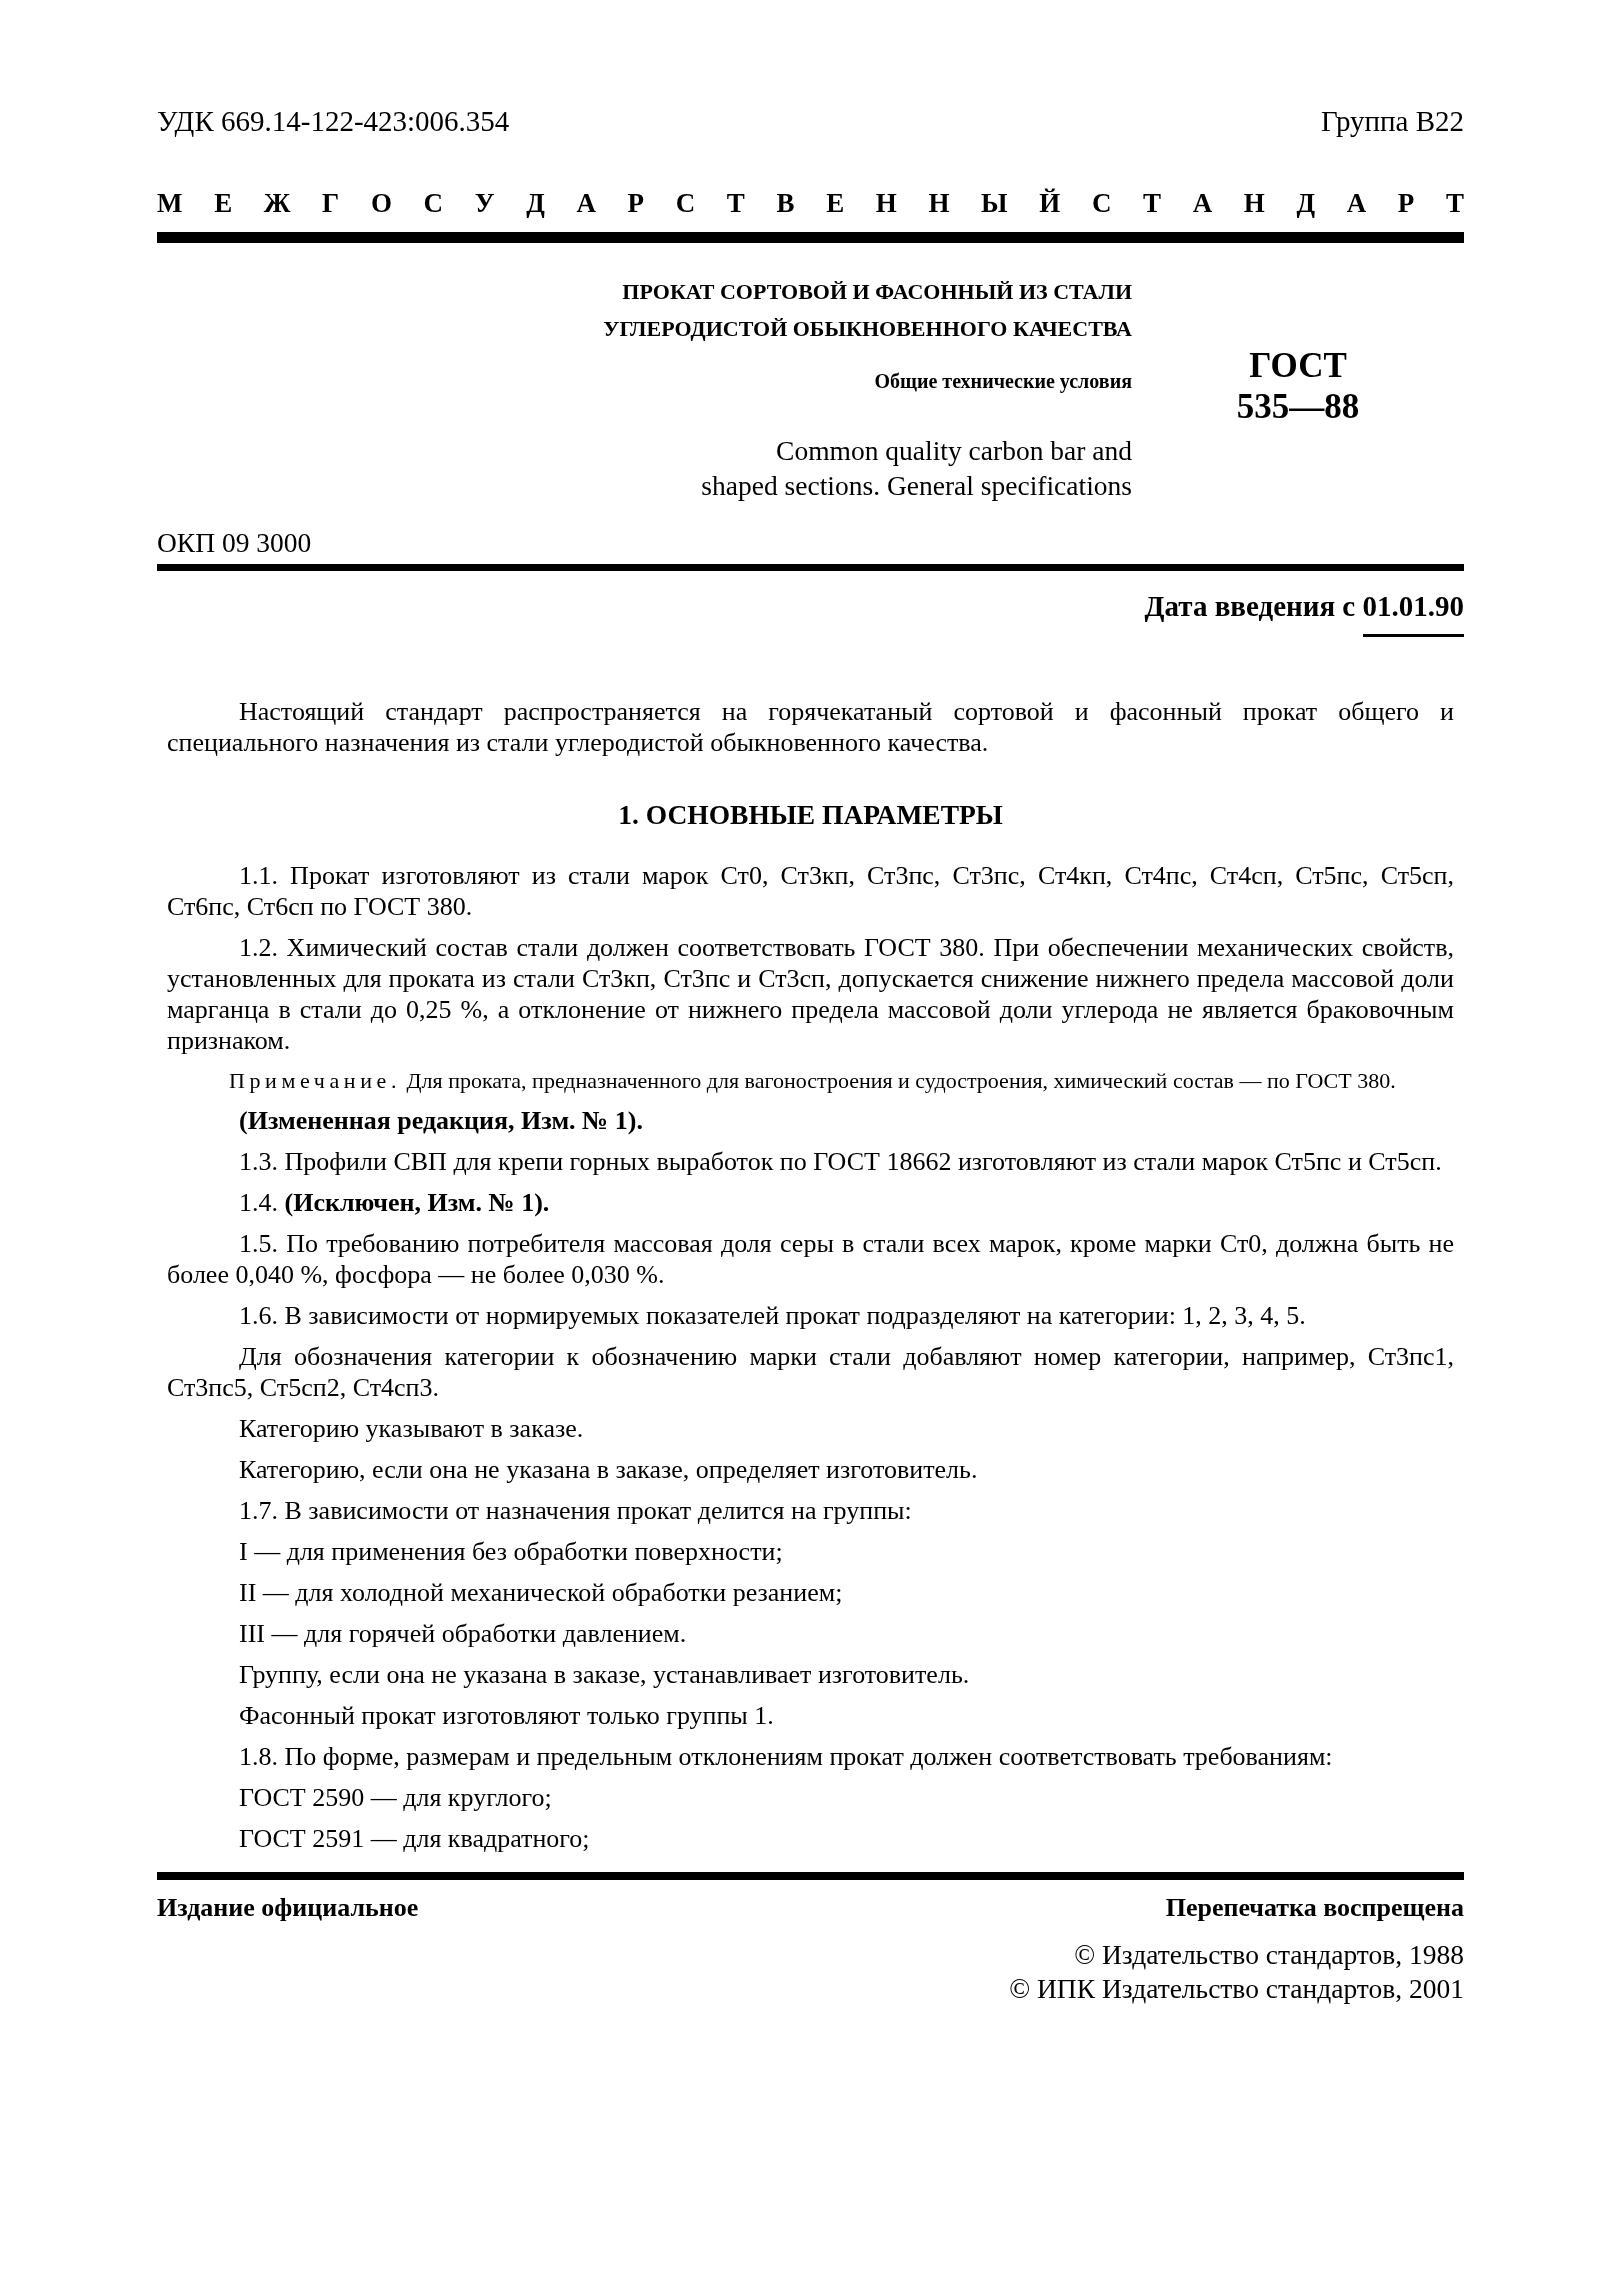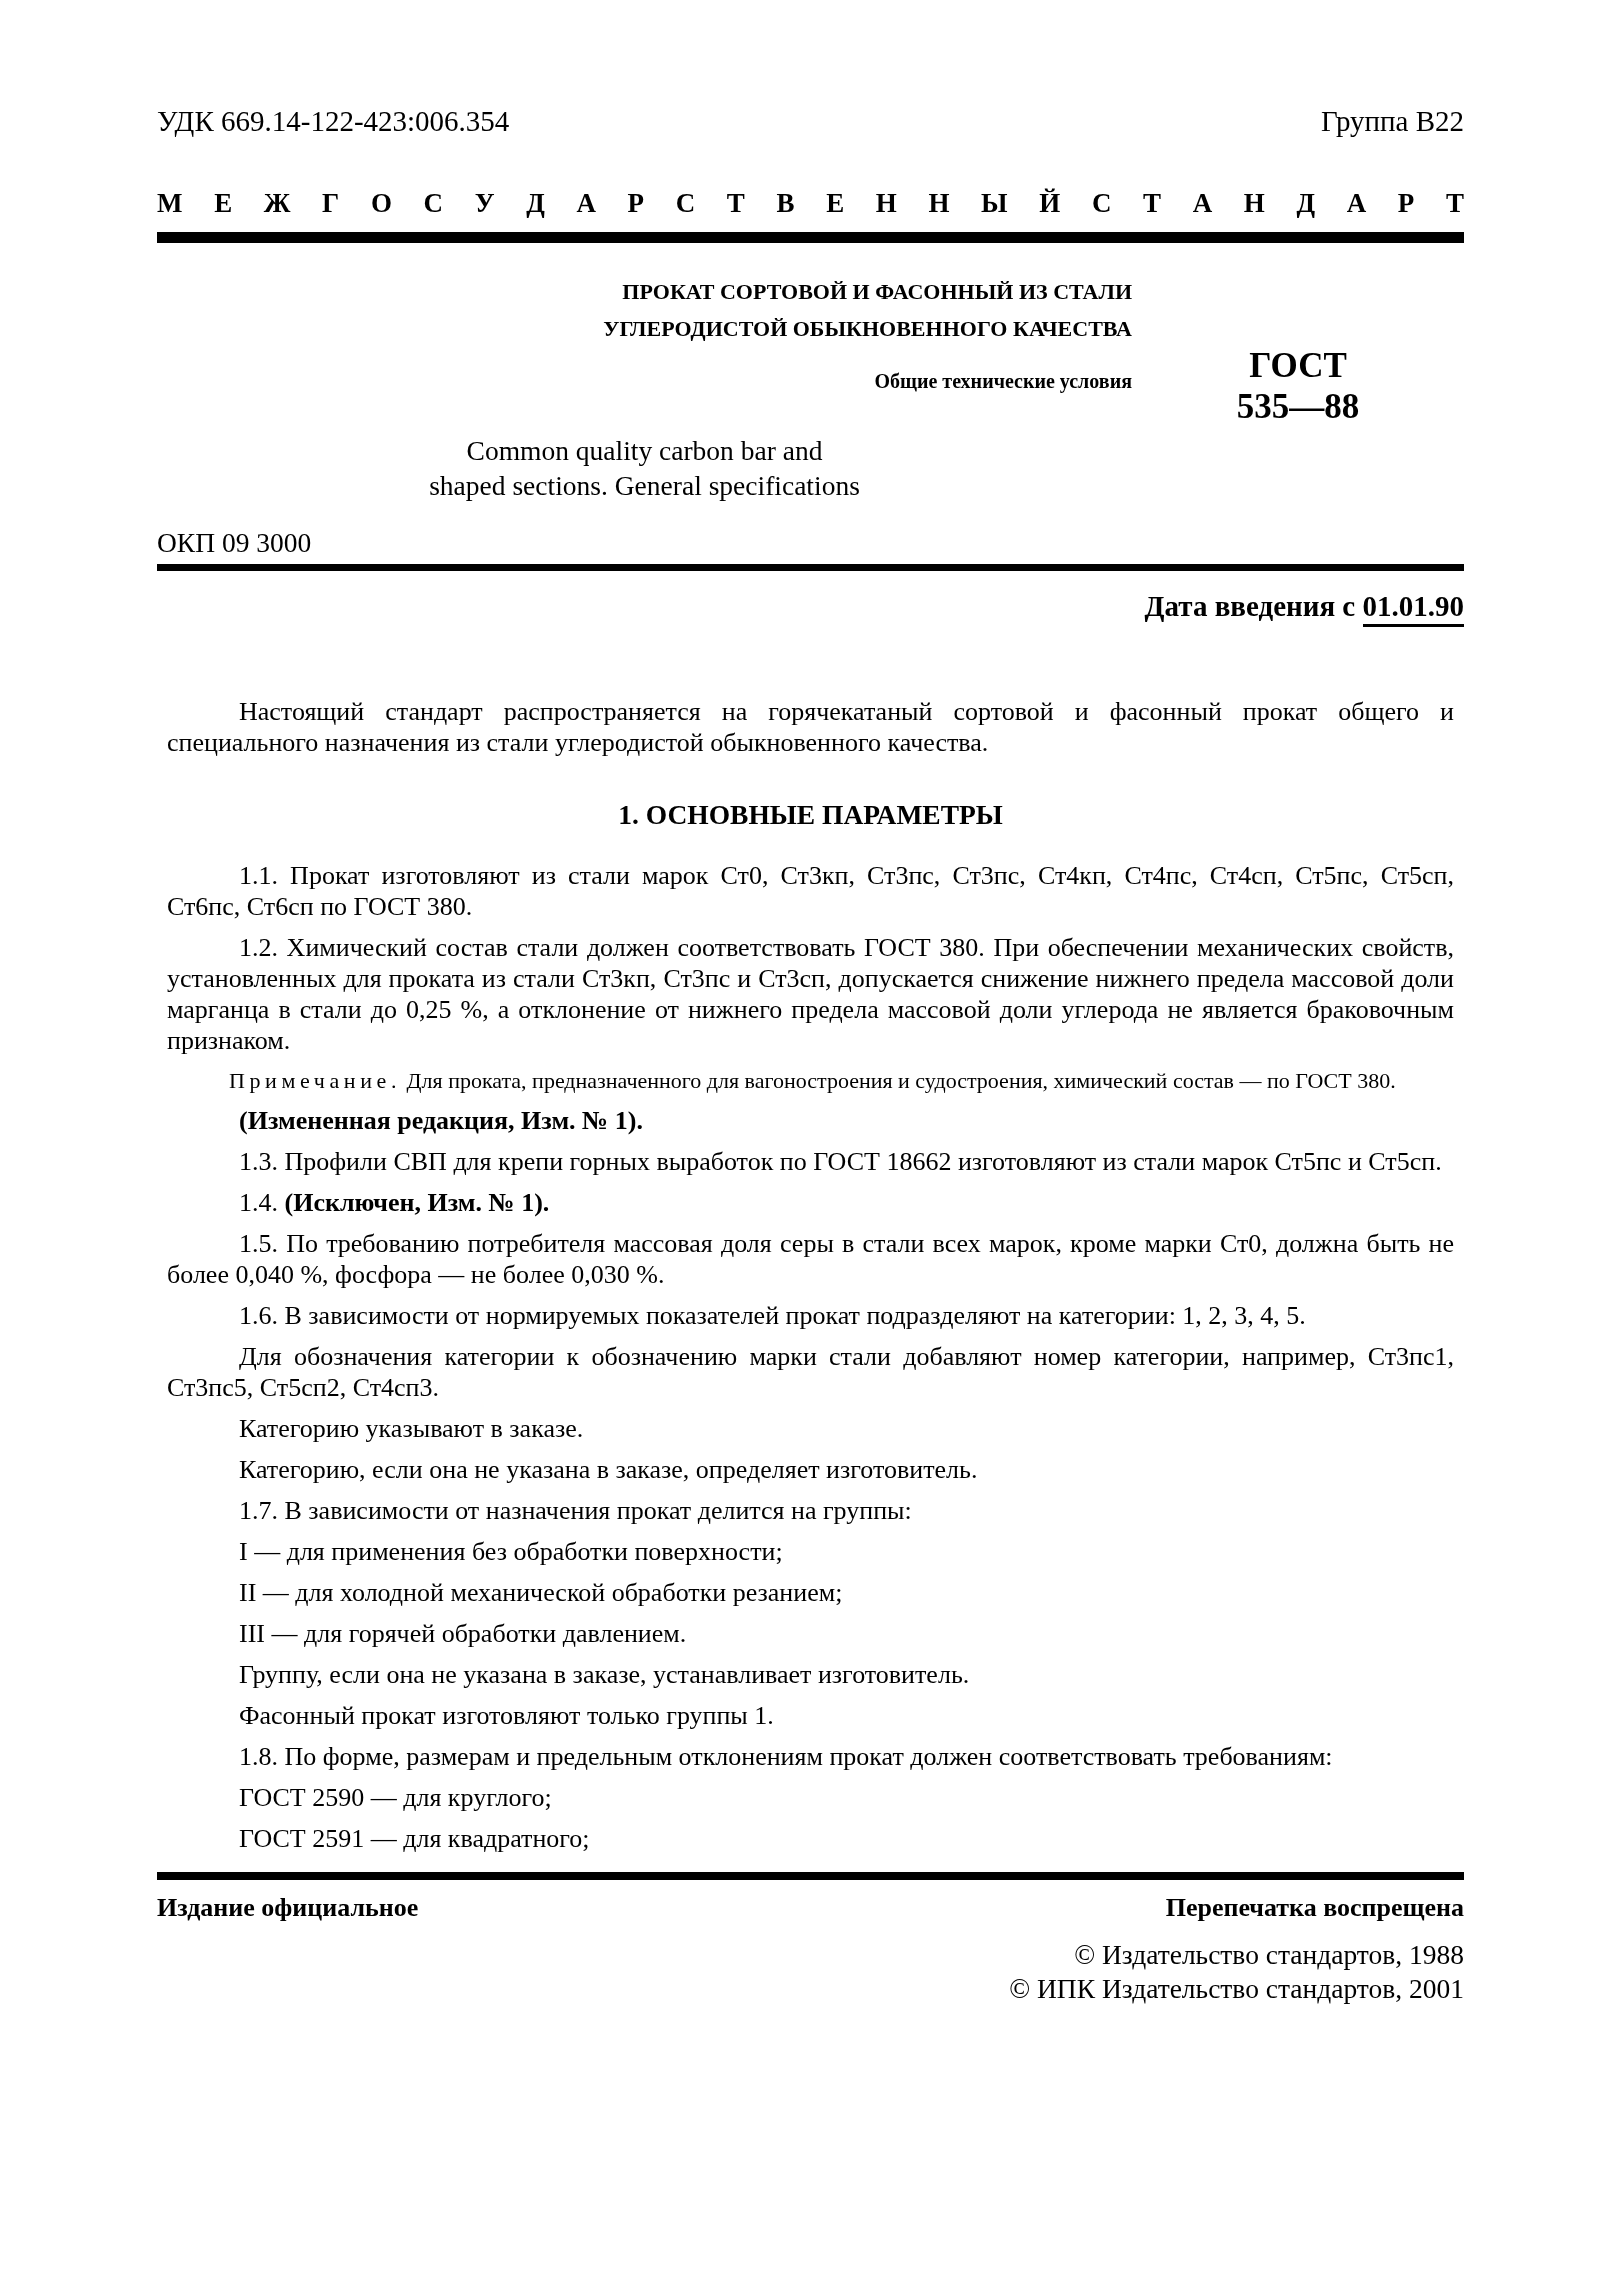--- a/index.html
+++ b/index.html
@@ -44,7 +44,7 @@
   }
   .title-en {
     position:absolute; left:157px; width:975px; top:433px;
-    text-align:center; font-size:27.5px; line-height:35px;
+    text-align:right; font-size:27.5px; line-height:35px;
   }
   .okp {
     position:absolute; left:157px; top:527px;

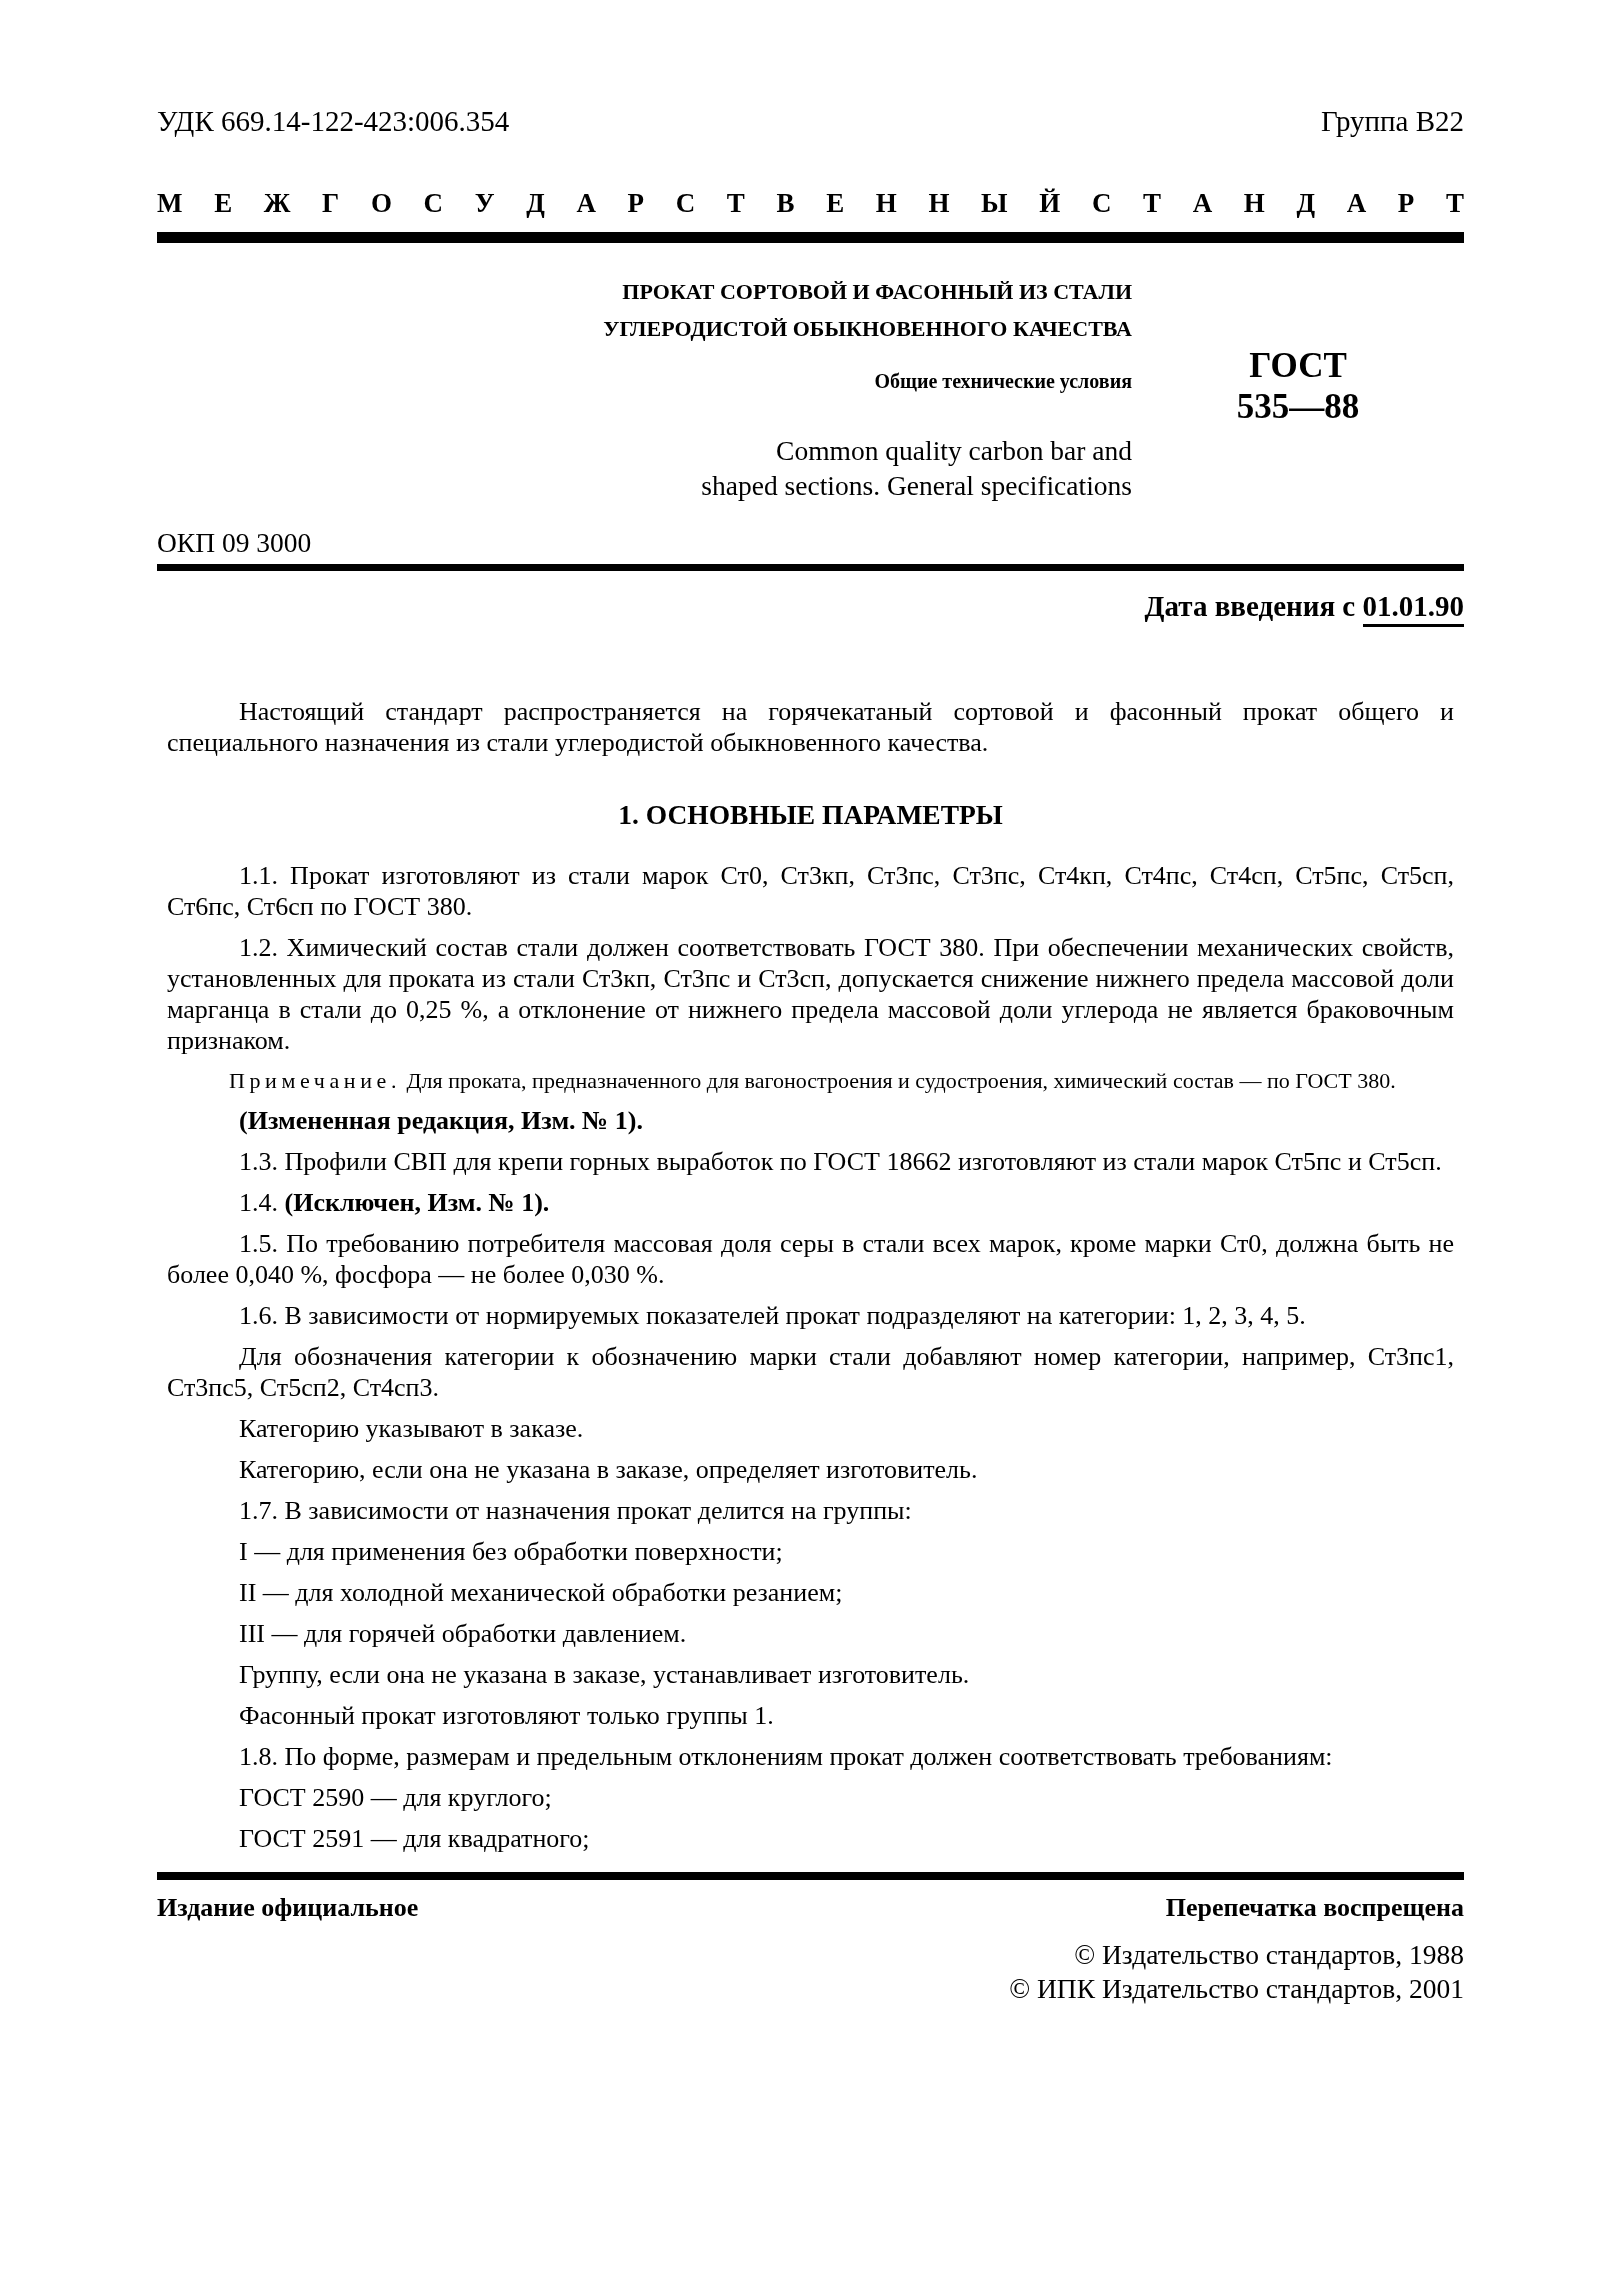--- a/index.html
+++ b/index.html
@@ -54,7 +54,7 @@
     position:absolute; right:158px; top:589px;
     font-weight:bold; font-size:29px; line-height:34px;
   }
-  .date-line .date { border-bottom:3.3px solid #000; padding-bottom:2px; }
+  .date-line .date { border-bottom:3.3px solid #000; padding-bottom:12px; }
 
   .body-flow {
     position:absolute; left:157px; right:158px; top:686px;

